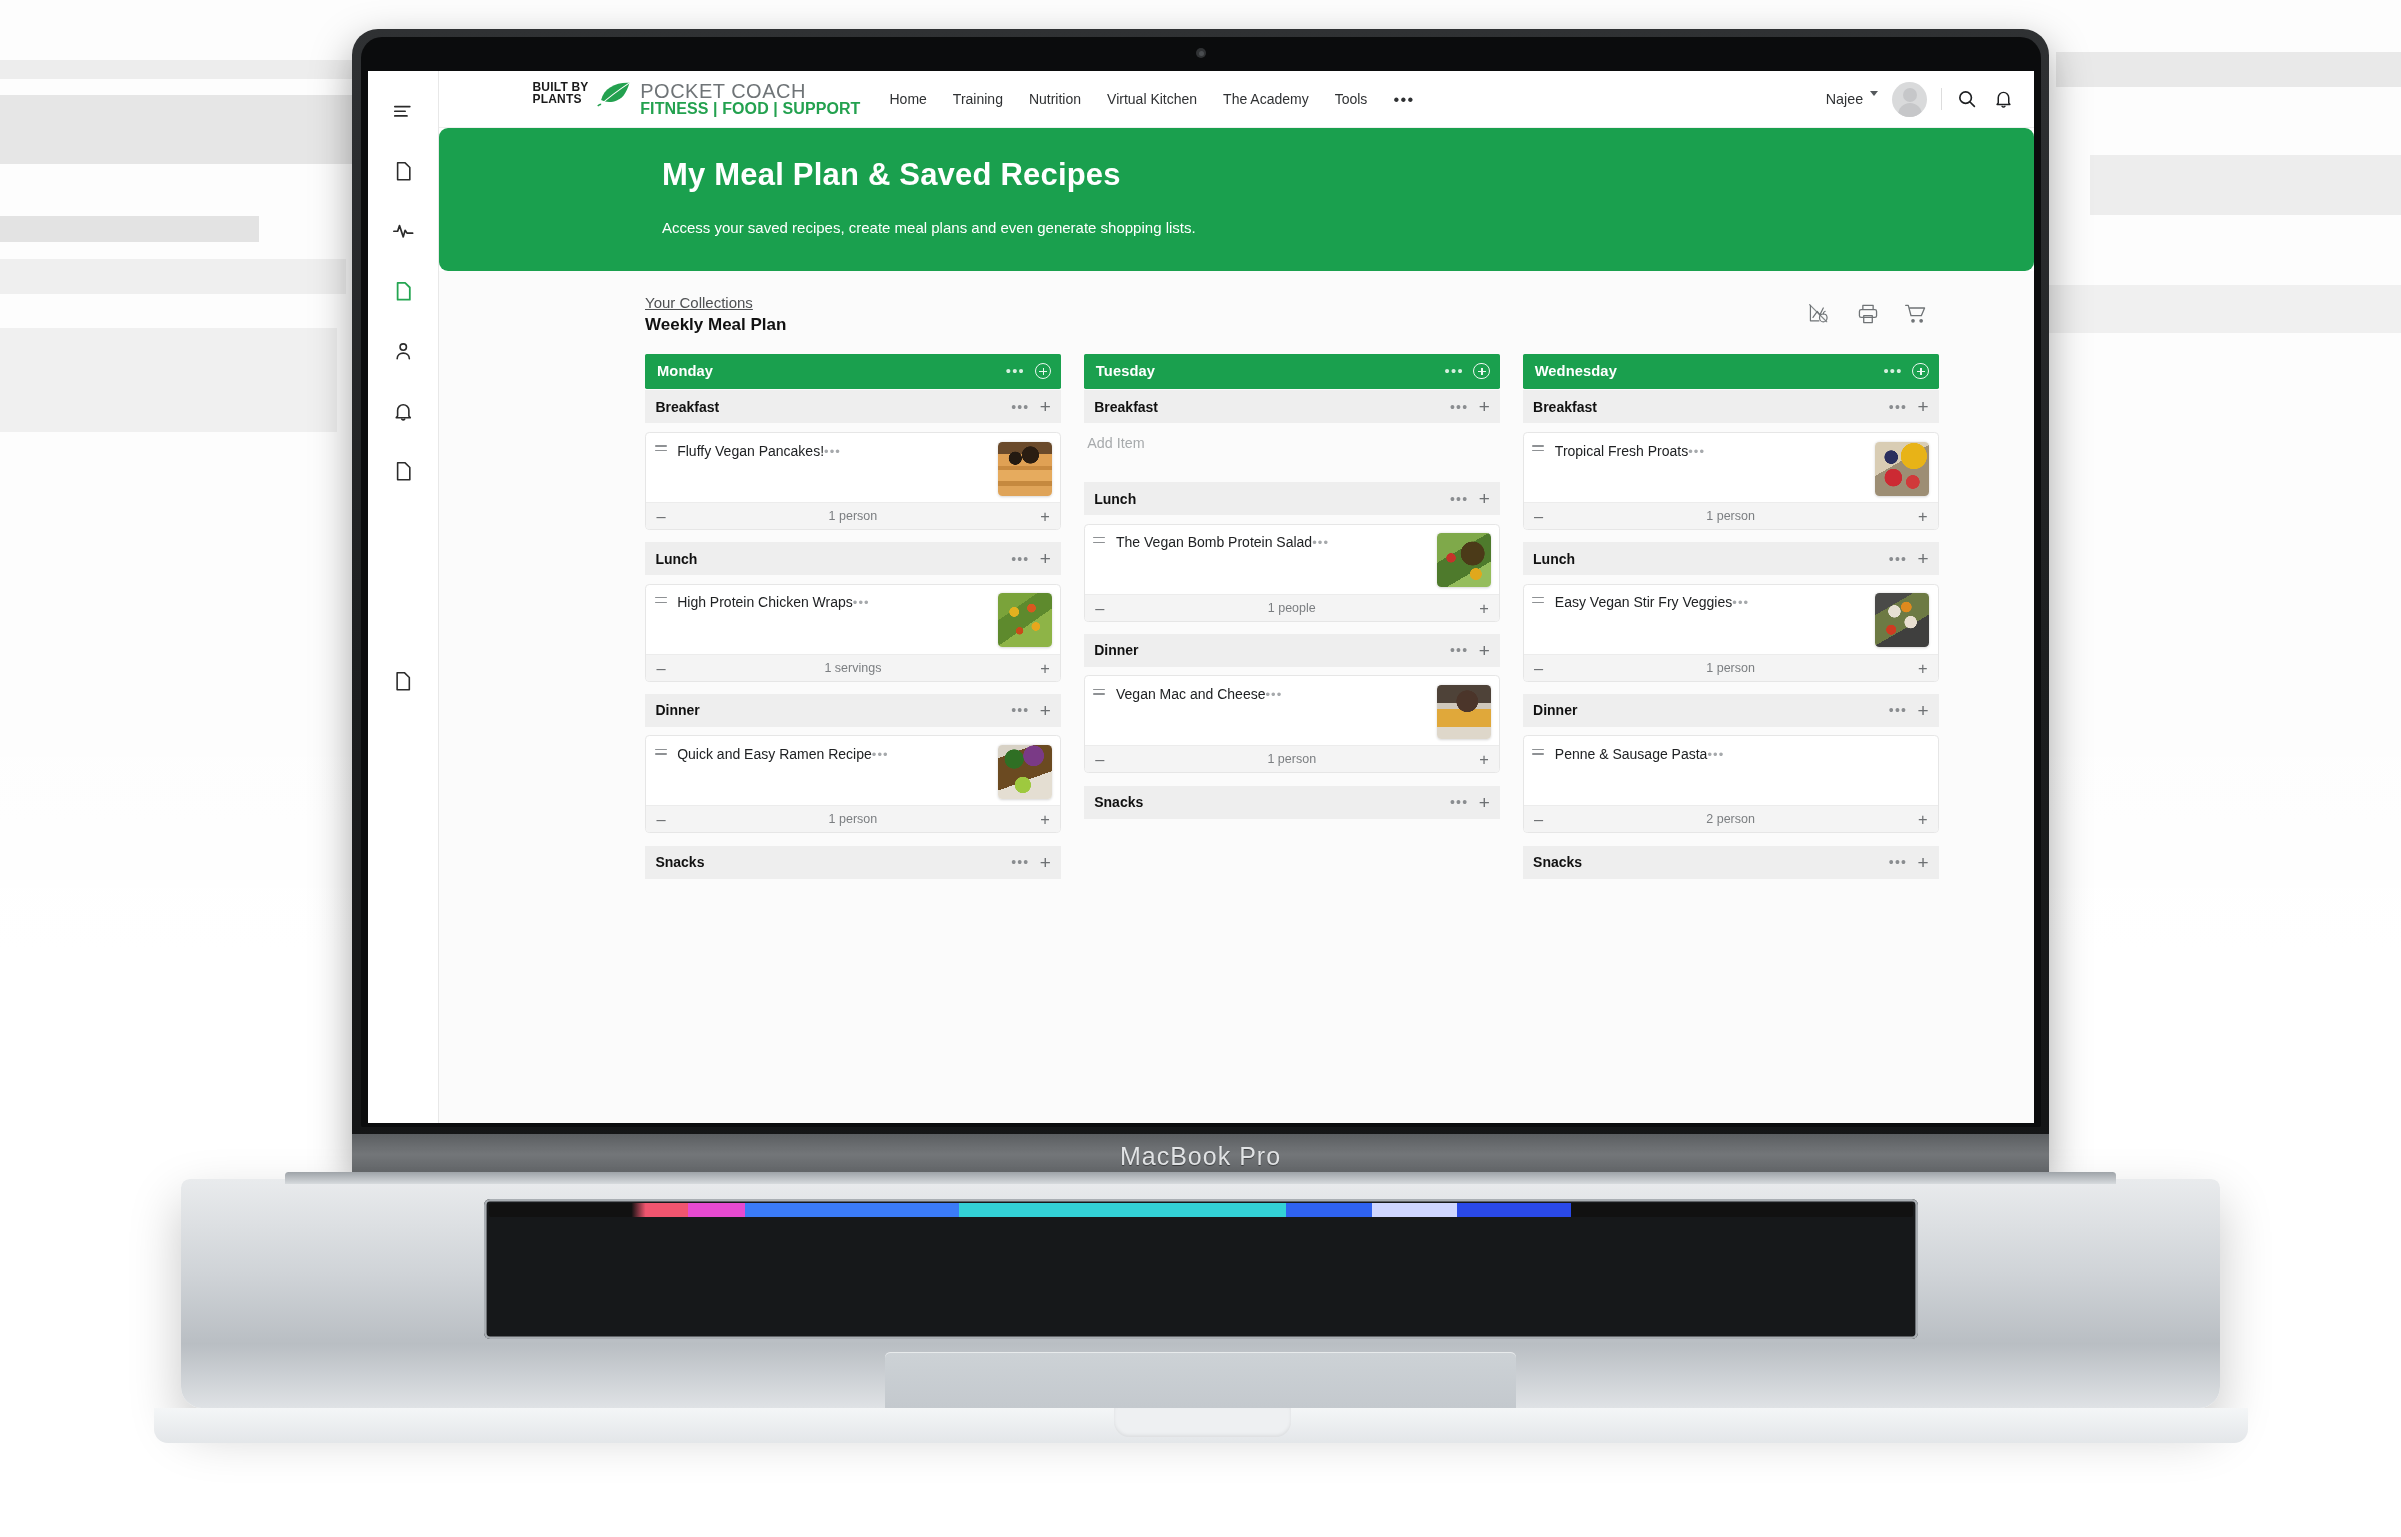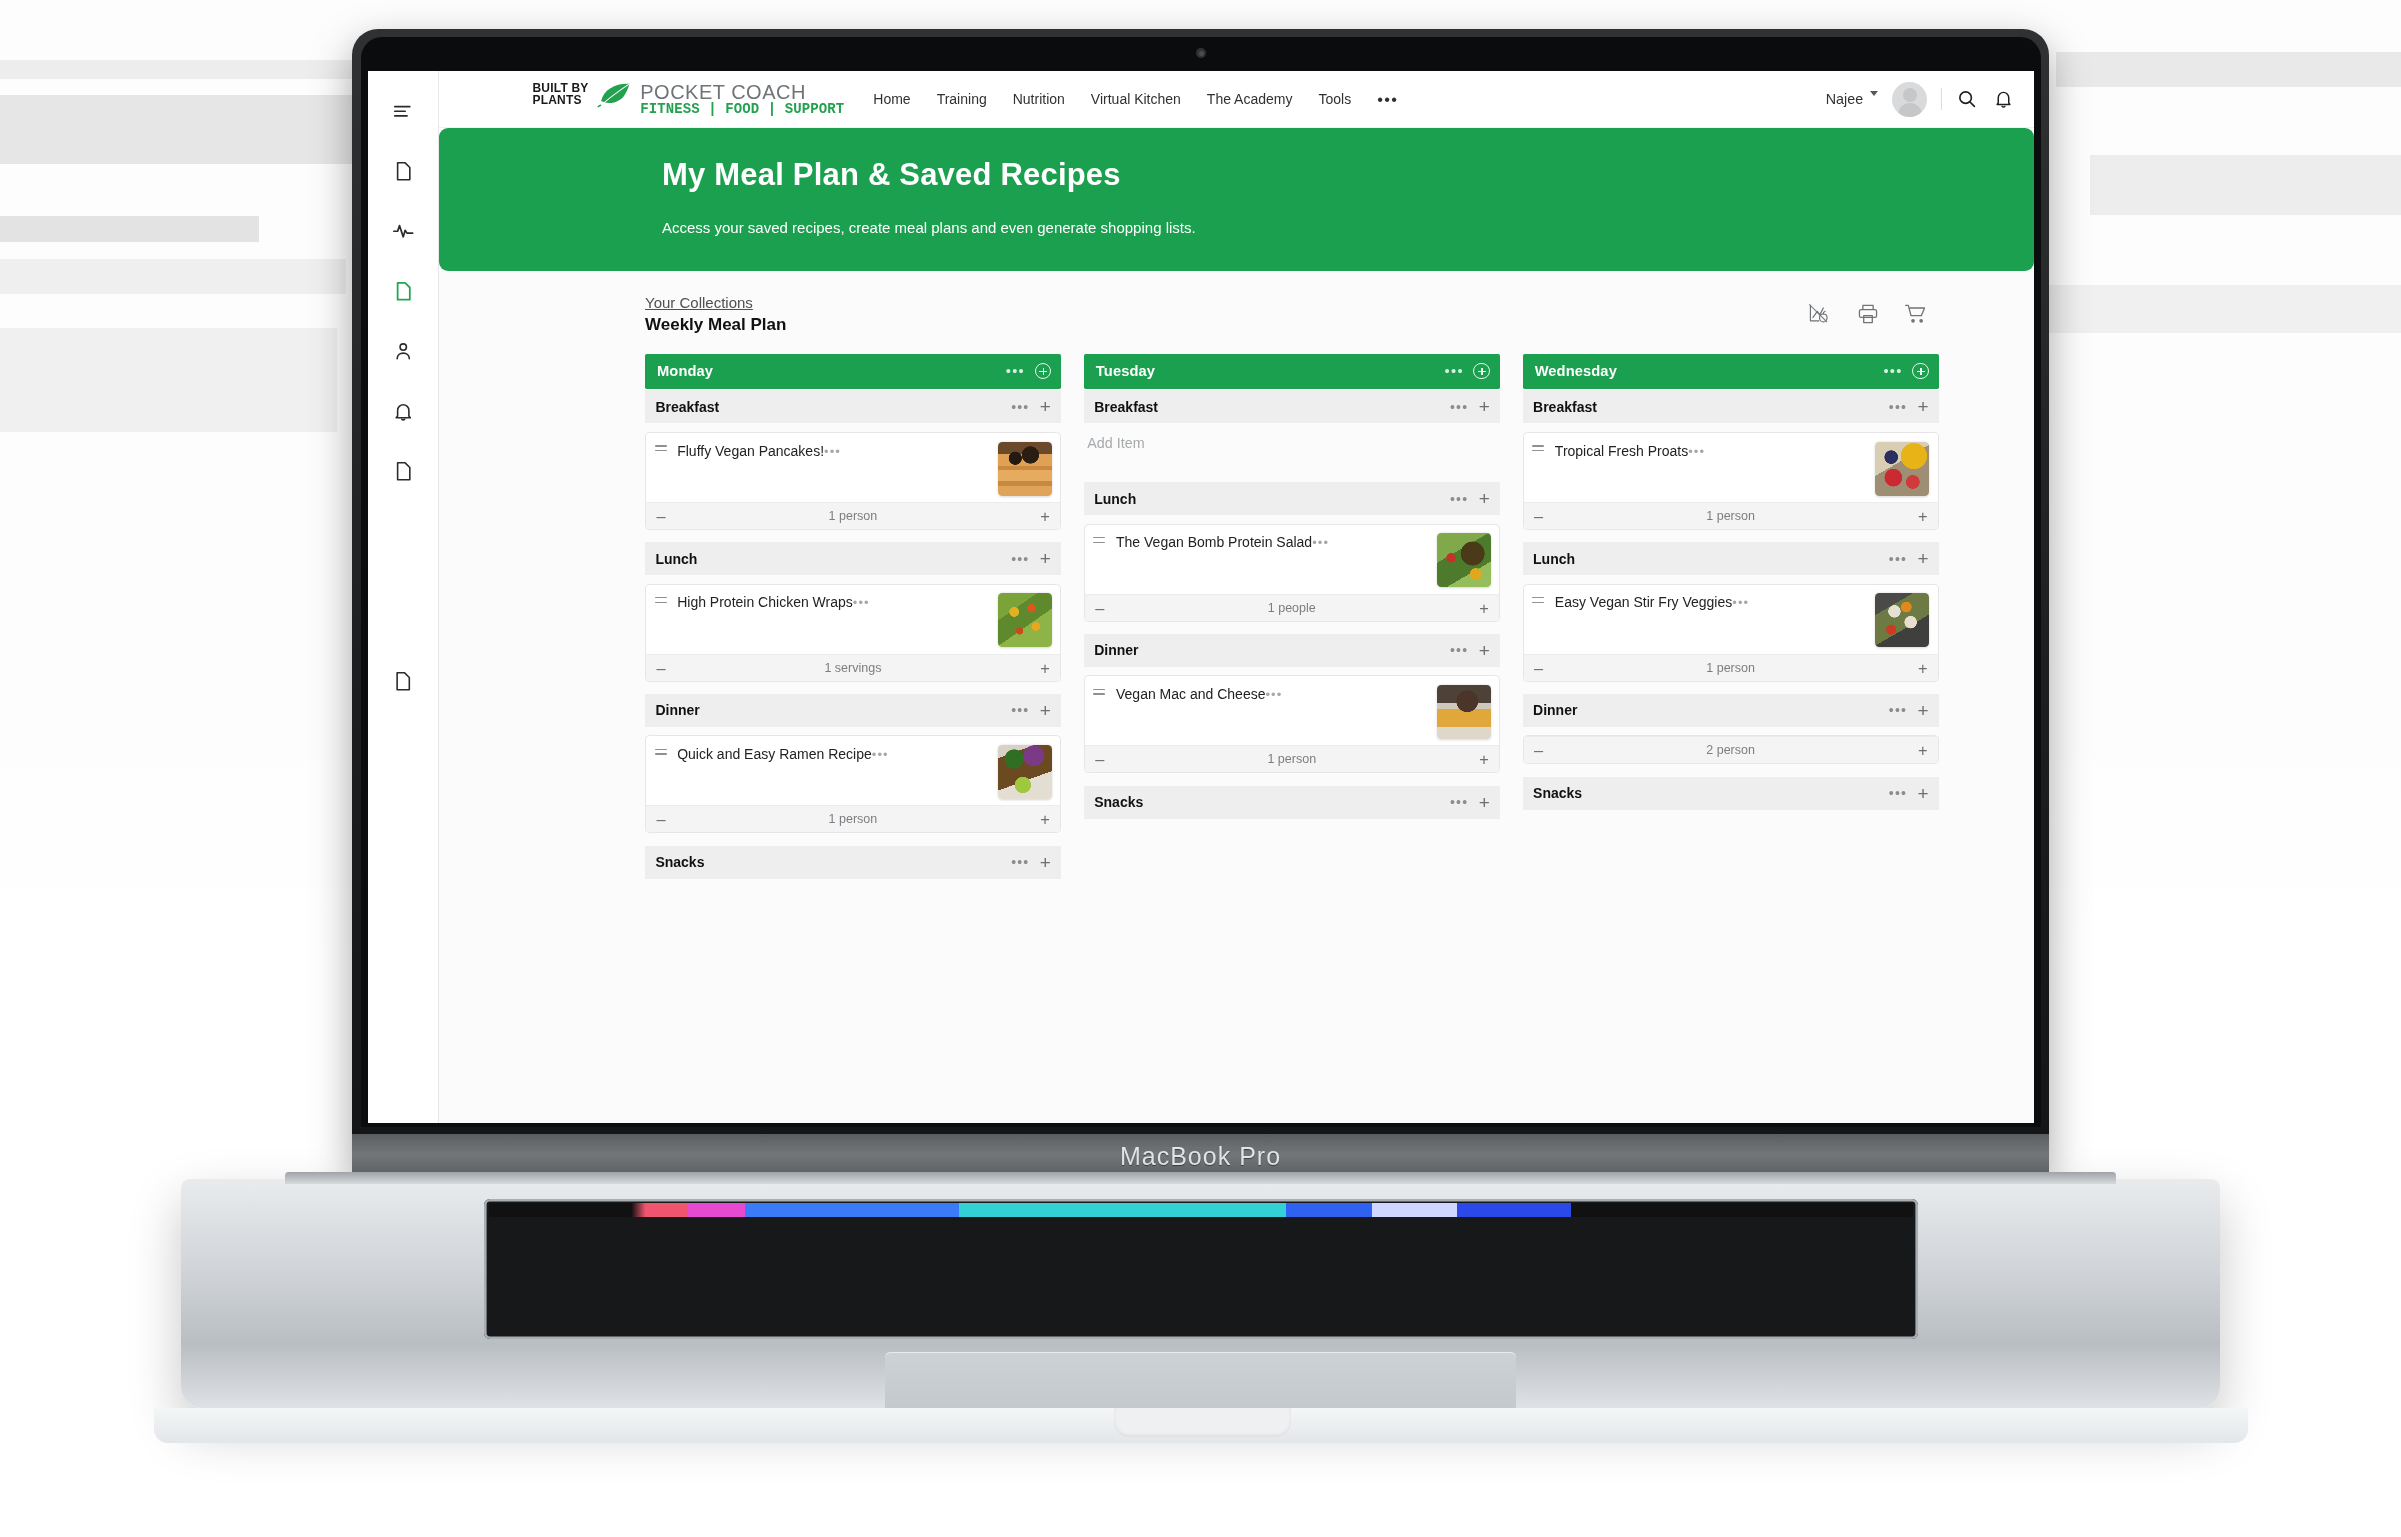--- a/index.html
+++ b/index.html
@@ -114,7 +114,7 @@
   .leaf { width:36px; height:26px; position:relative; }
   .logo-right { display:flex; flex-direction:column; line-height:1.0; margin-left:1.7px; }
   .logo-title { font-size:20px; letter-spacing:0.5px; color:#6f7477; font-weight:400; }
-  .logo-sub { font-size:14px; font-weight:700; letter-spacing:0.1px; color:#23a14f;font-family:Liberation Mono, monospace; }
+  .logo-sub { font-size:16px; font-weight:700; letter-spacing:0.1px; color:#23a14f; }
 
   .nav { display:flex; align-items:center; gap:26px; margin-left:29px; }
   .nav a { font-size:14px; color:#2f3133; text-decoration:none; white-space:nowrap; }

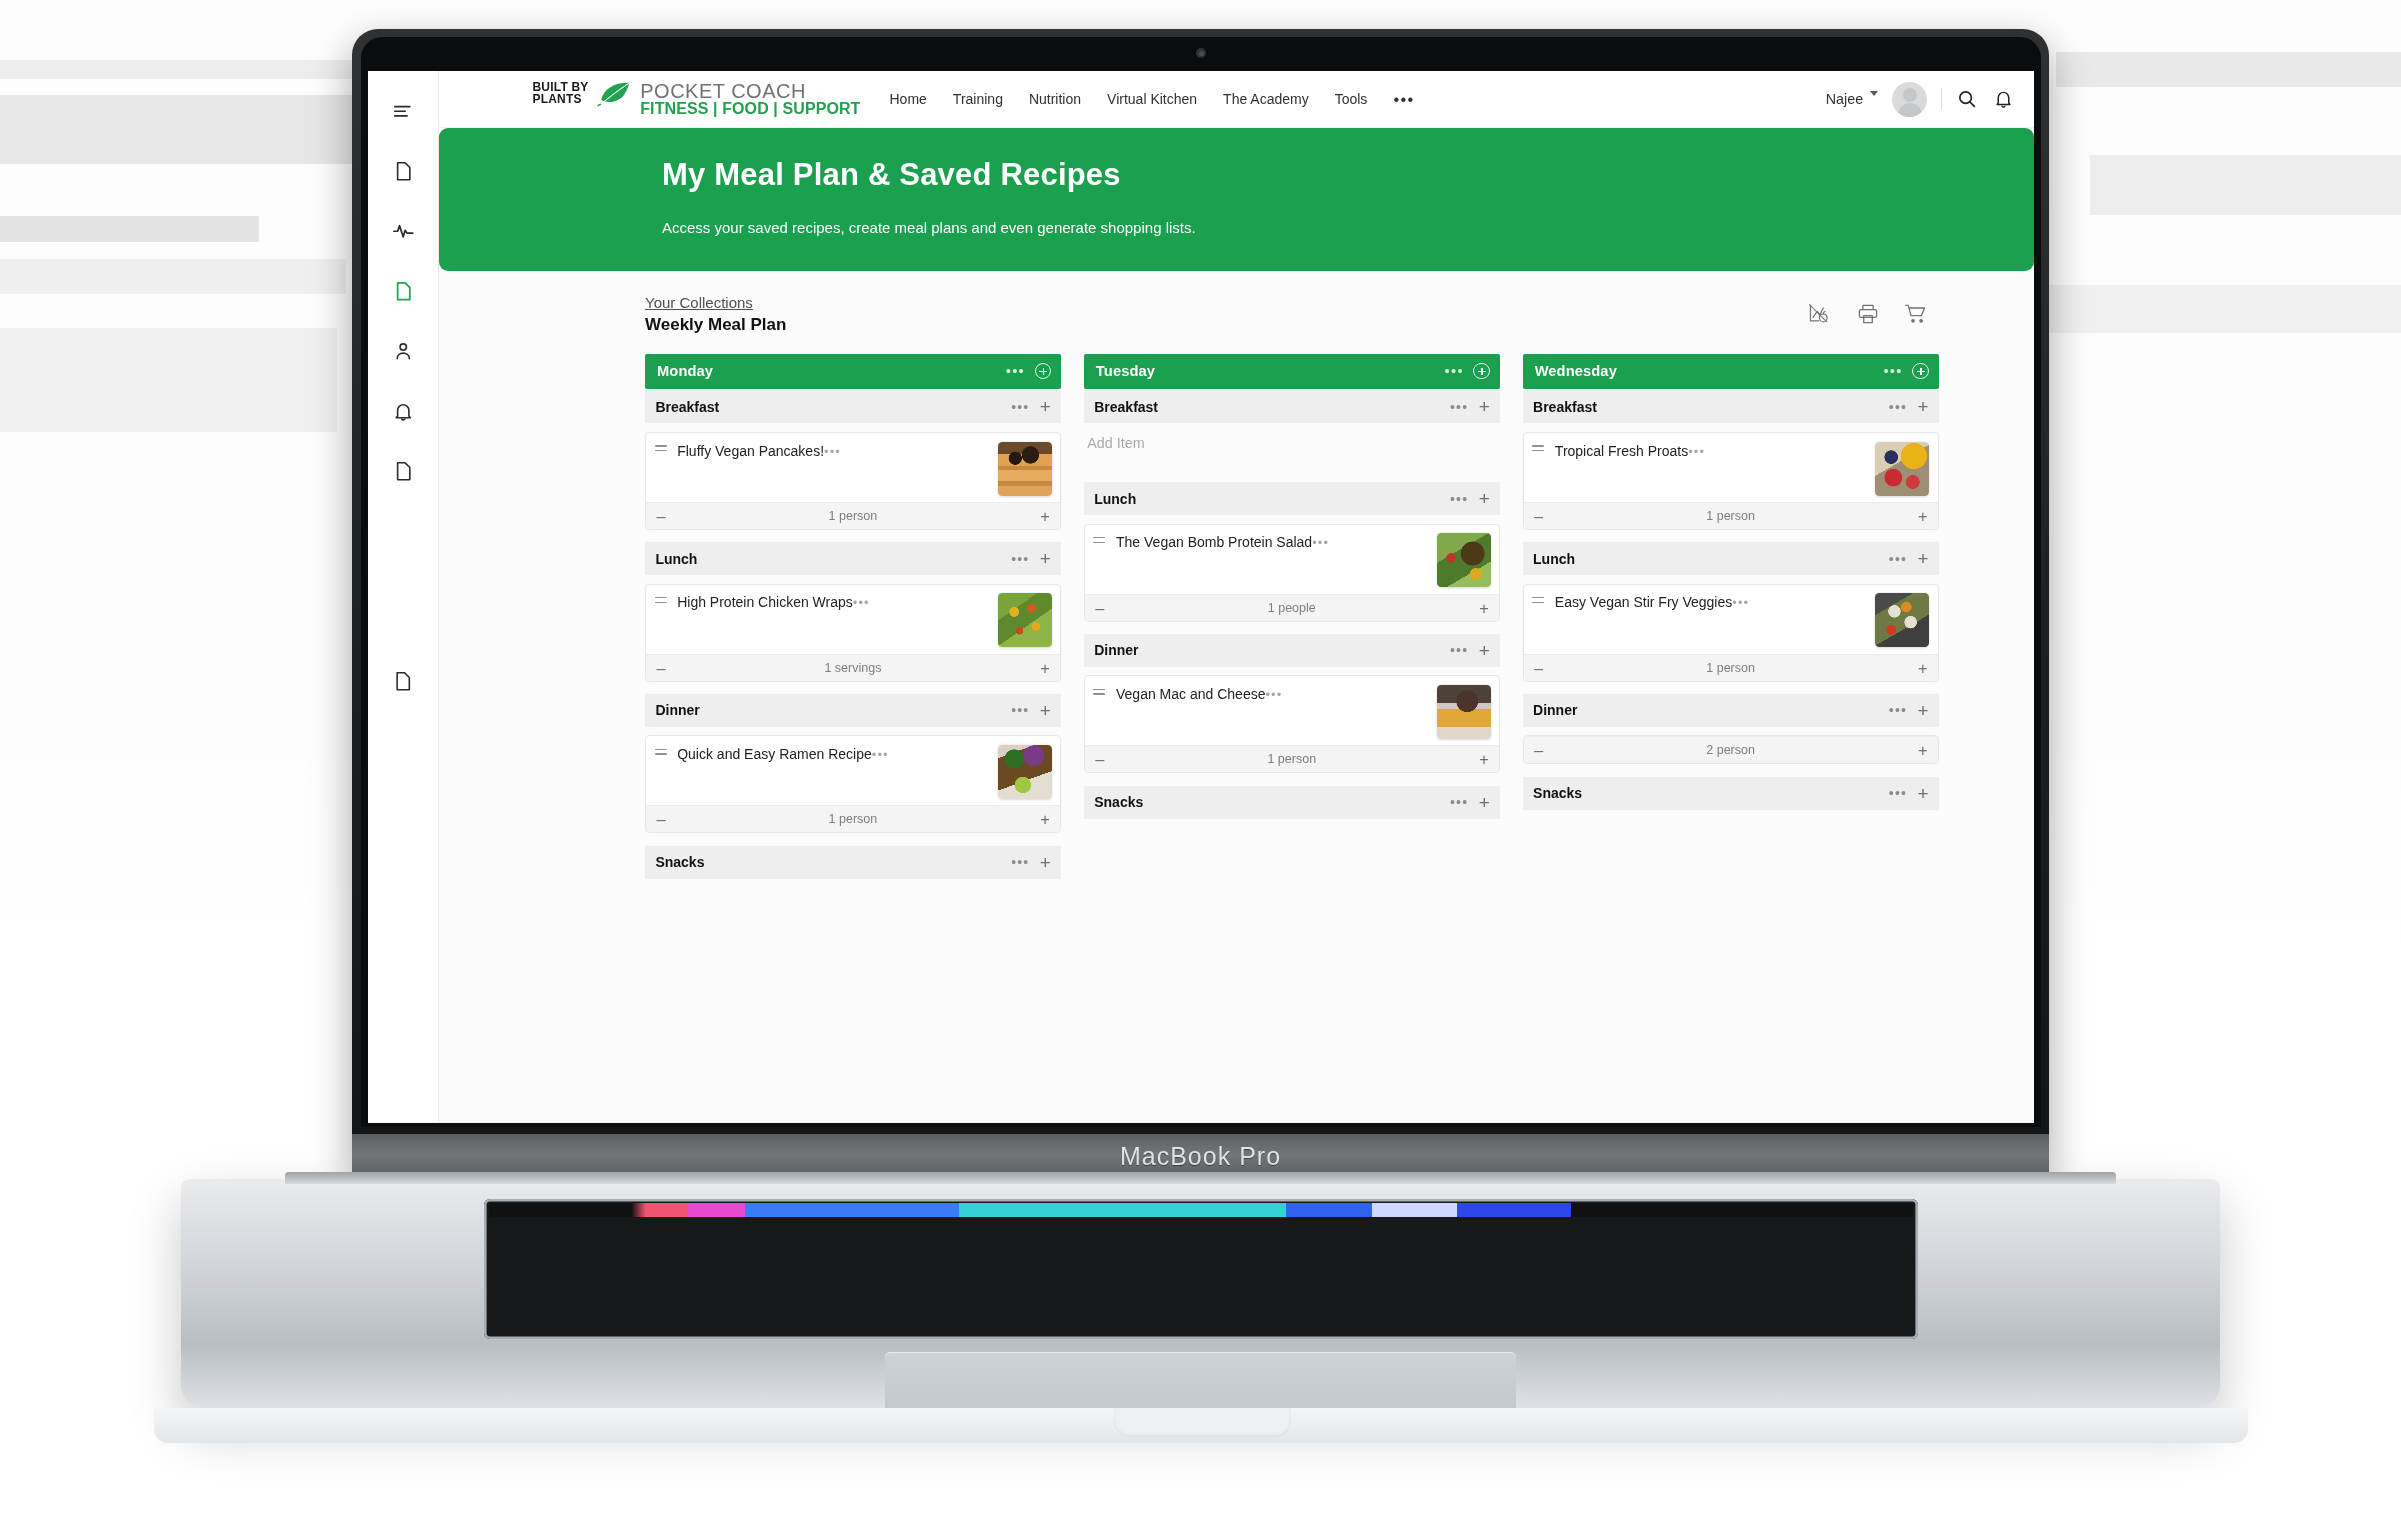--- a/index.html
+++ b/index.html
@@ -612,6 +612,13 @@
                     </span>
                   </div>
                   <div class="card">
+                    <div class="card-body">
+                      <span class="drag">
+                        <i></i>
+                        <i></i>
+                      </span>
+                      <span class="card-text"><span class="card-title">Penne &amp; Sausage Pasta</span><span class="card-dots">•••</span></span>
+                    </div>
                     <div class="card-foot">
                       <span class="minus">–</span>
                       <span class="qty">2 person</span>

